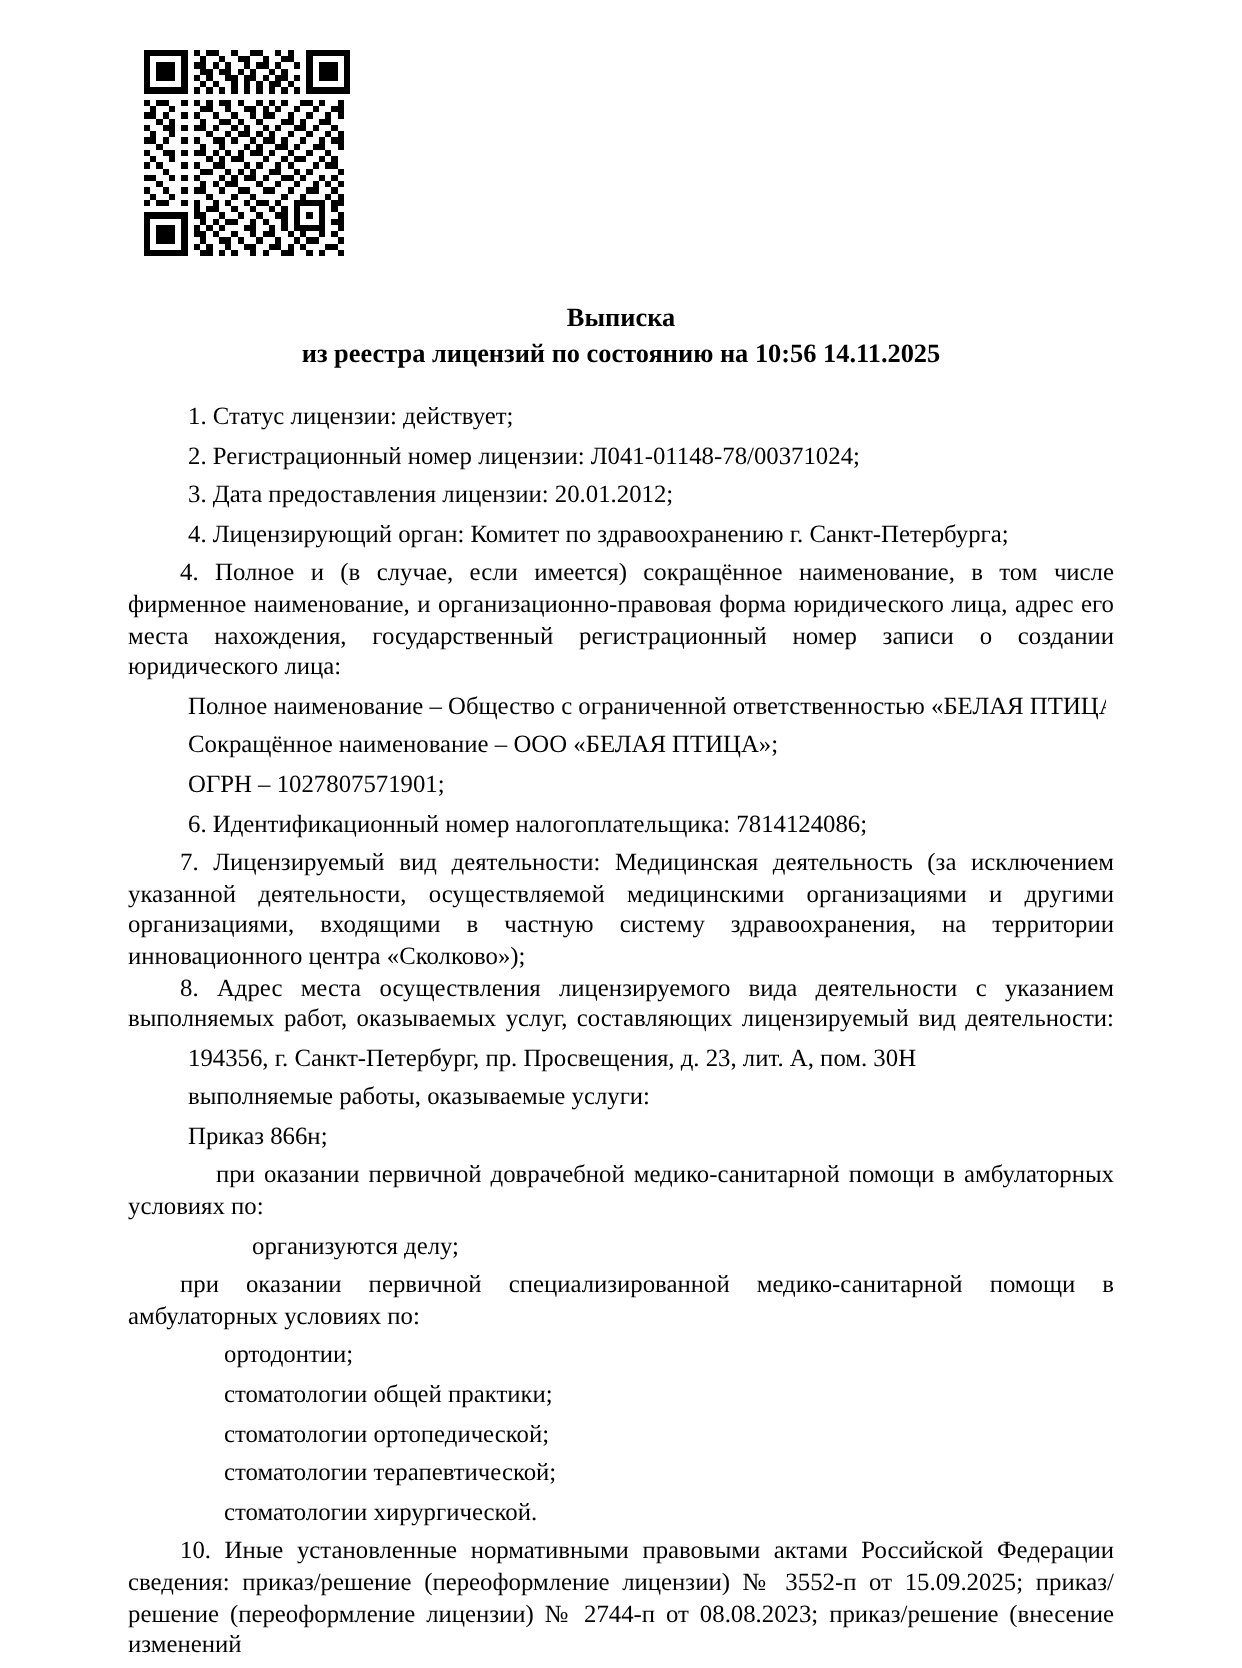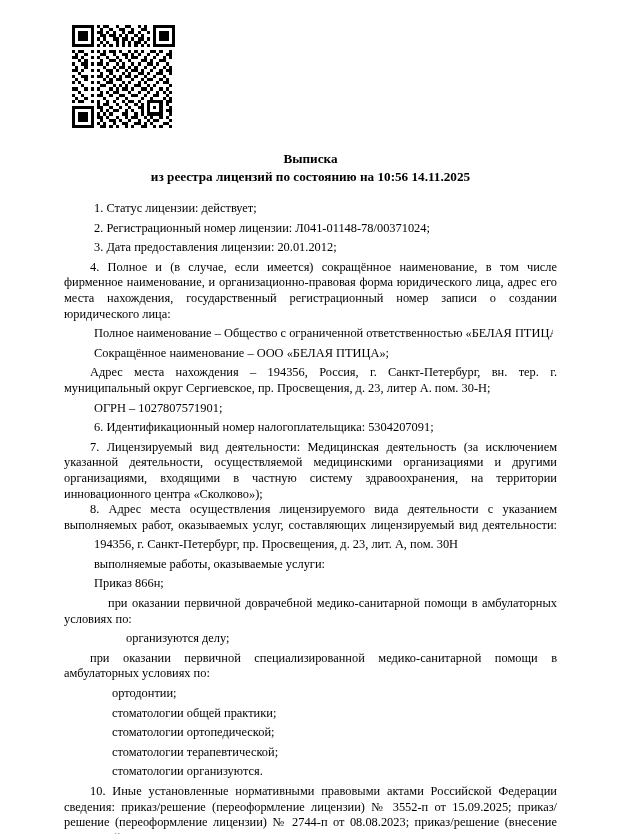--- a/index.html
+++ b/index.html
@@ -422,6 +422,7 @@
     <p class="line lv1">1. Статус лицензии: действует;</p>
     <p class="line lv1">2. Регистрационный номер лицензии: Л041-01148-78/00371024;</p>
     <p class="line lv1">3. Дата предоставления лицензии: 20.01.2012;</p>
+    <p class="line lv1">4. Лицензирующий орган: Комитет по здравоохранению г. Санкт-Петербурга;</p>
 
     <p class="p ind">4. Полное и (в случае, если имеется) сокращённое наименование, в том числе фирменное наименование, и организационно-правовая форма юридического лица, адрес его места нахождения, государственный регистрационный номер записи о создании юридического лица:</p>
     <p class="line lv1">Полное наименование – Общество с ограниченной ответственностью «БЕЛАЯ ПТИЦА»;</p>

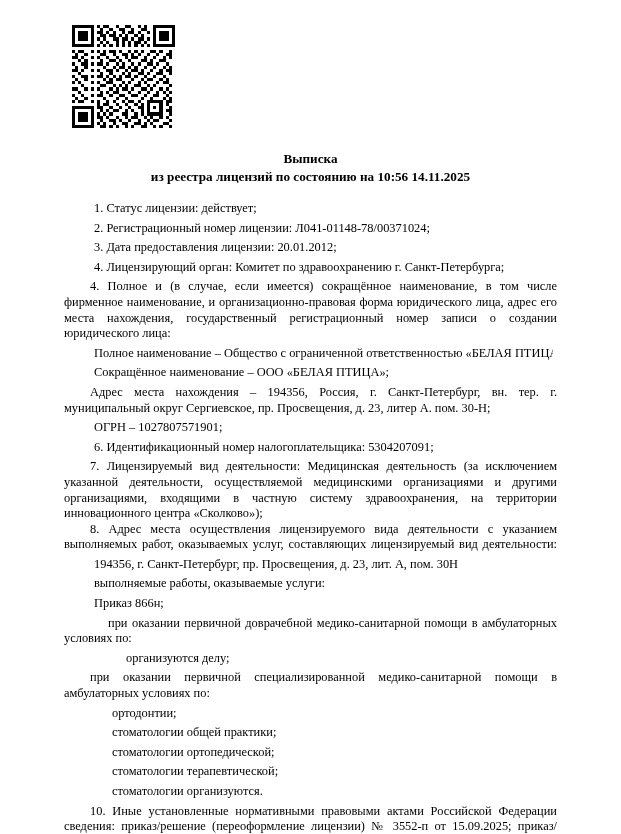--- a/index.html
+++ b/index.html
@@ -427,7 +427,6 @@
     <p class="p ind">4. Полное и (в случае, если имеется) сокращённое наименование, в том числе фирменное наименование, и организационно-правовая форма юридического лица, адрес его места нахождения, государственный регистрационный номер записи о создании юридического лица:</p>
     <p class="line lv1">Полное наименование – Общество с ограниченной ответственностью «БЕЛАЯ ПТИЦА»;</p>
     <p class="line lv1">Сокращённое наименование – ООО «БЕЛАЯ ПТИЦА»;</p>
-    <p class="p ind">Адрес места нахождения – 194356, Россия, г. Санкт-Петербург, вн. тер. г. муниципальный округ Сергиевское, пр. Просвещения, д. 23, литер А. пом. 30-Н;</p>
     <p class="line lv1">ОГРН – 1027807571901;</p>
 
     <p class="line lv1">6. Идентификационный номер налогоплательщика: 5304207091;</p>

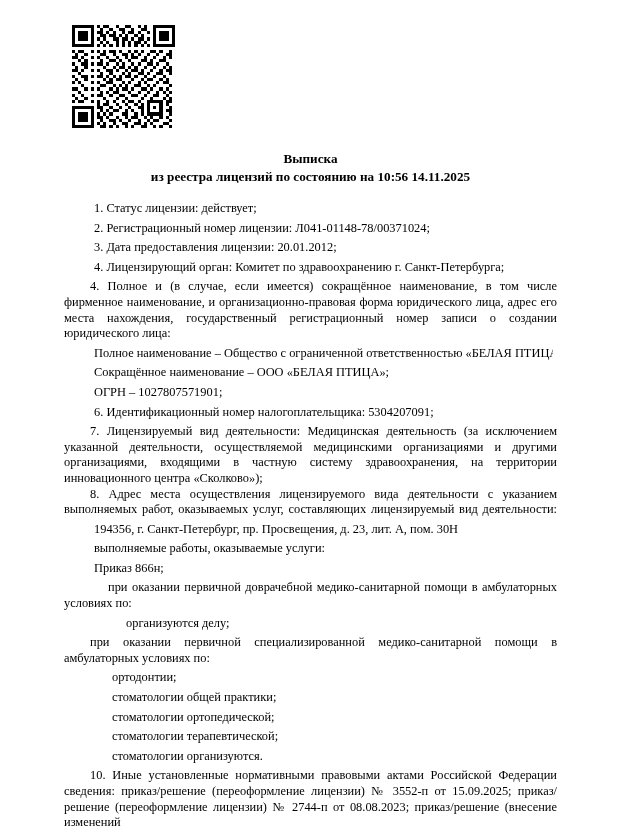--- a/index.html
+++ b/index.html
@@ -429,7 +429,7 @@
     <p class="line lv1">Сокращённое наименование – ООО «БЕЛАЯ ПТИЦА»;</p>
     <p class="line lv1">ОГРН – 1027807571901;</p>
 
-    <p class="line lv1">6. Идентификационный номер налогоплательщика: 5304207091;</p>
+    <p class="line lv1">6. Идентификационный номер налогоплательщика: 7814124086;</p>
 
     <p class="p ind">7. Лицензируемый вид деятельности: Медицинская деятельность (за исключением указанной деятельности, осуществляемой медицинскими организациями и другими организациями, входящими в частную систему здравоохранения, на территории инновационного центра «Сколково»);</p>
 

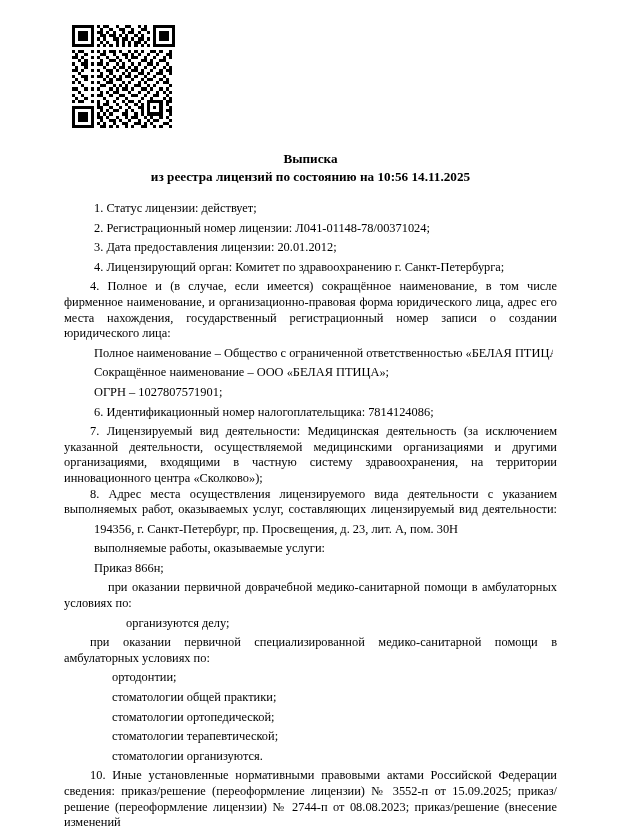--- a/index.html
+++ b/index.html
@@ -445,7 +445,7 @@
     <p class="line lv2">стоматологии общей практики;</p>
     <p class="line lv2">стоматологии ортопедической;</p>
     <p class="line lv2">стоматологии терапевтической;</p>
-    <p class="line lv2">стоматологии организуются.</p>
+    <p class="line lv2">стоматологии хирургической.</p>
 
 
     <p class="p ind stretch">10. Иные установленные нормативными правовыми актами Российской Федерации сведения: приказ/решение (переоформление лицензии) № 3552-п от 15.09.2025; приказ/решение (переоформление лицензии) № 2744-п от 08.08.2023; приказ/решение (внесение изменений</p>

